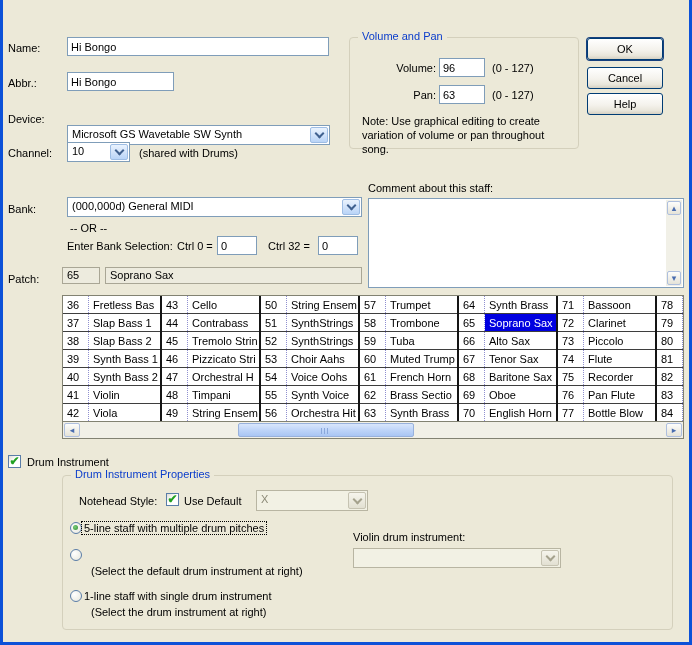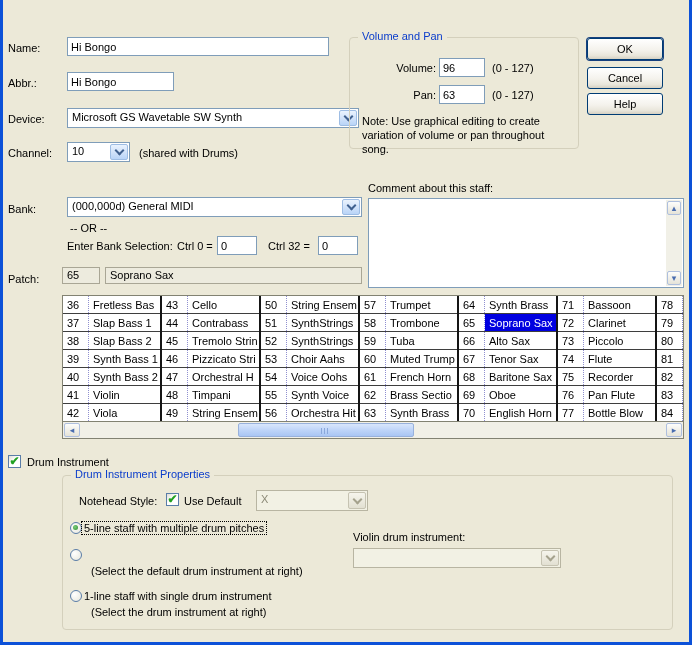--- a/index.html
+++ b/index.html
@@ -88,7 +88,7 @@
     <input class="tb" style="left: 64px; top: 46px; width: 107px; height: 19px;" value="Hi Bongo">
 
     <span class="lbl" style="left:5px;top:87px">Device:</span>
-    <div class="combo" style="left:64px;top:82px;width:292px;height:20px">
+    <div class="combo" style="left:64px;top:99px;width:263px;height:20px">
       <span class="combo-text">Microsoft GS Wavetable SW Synth</span>
       <span class="combo-btn">
           <span class="chev"></span>

